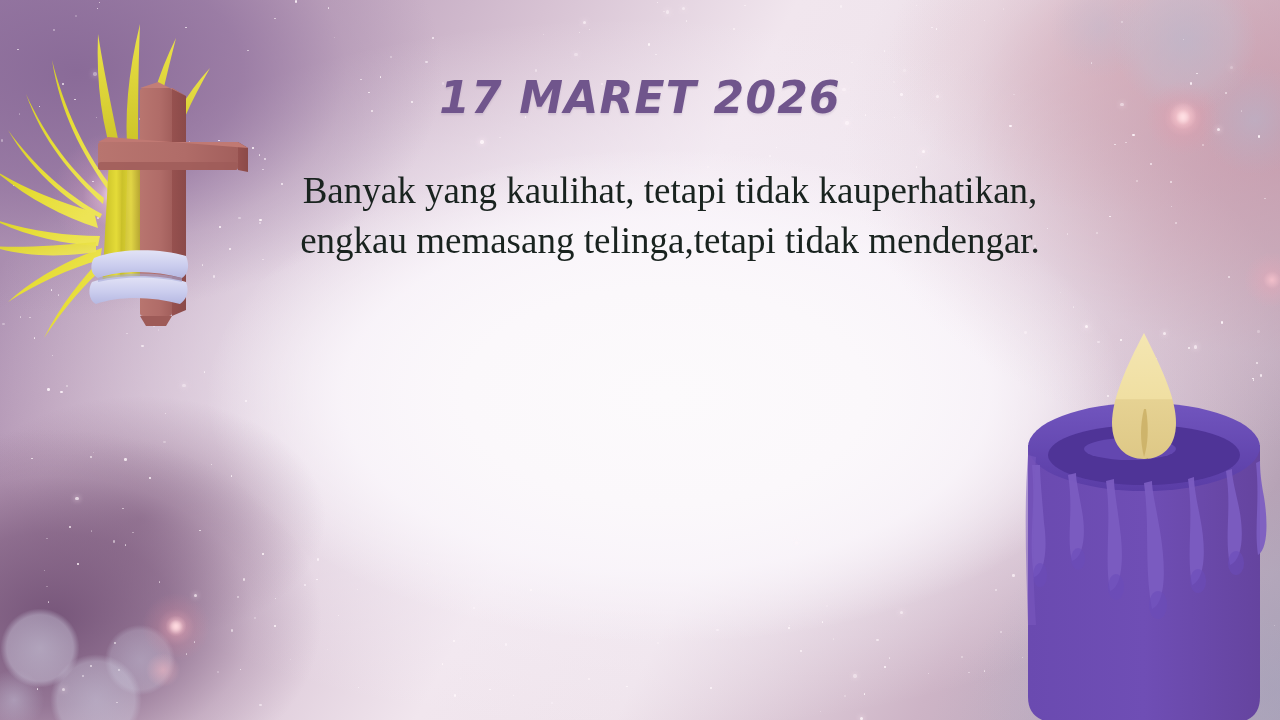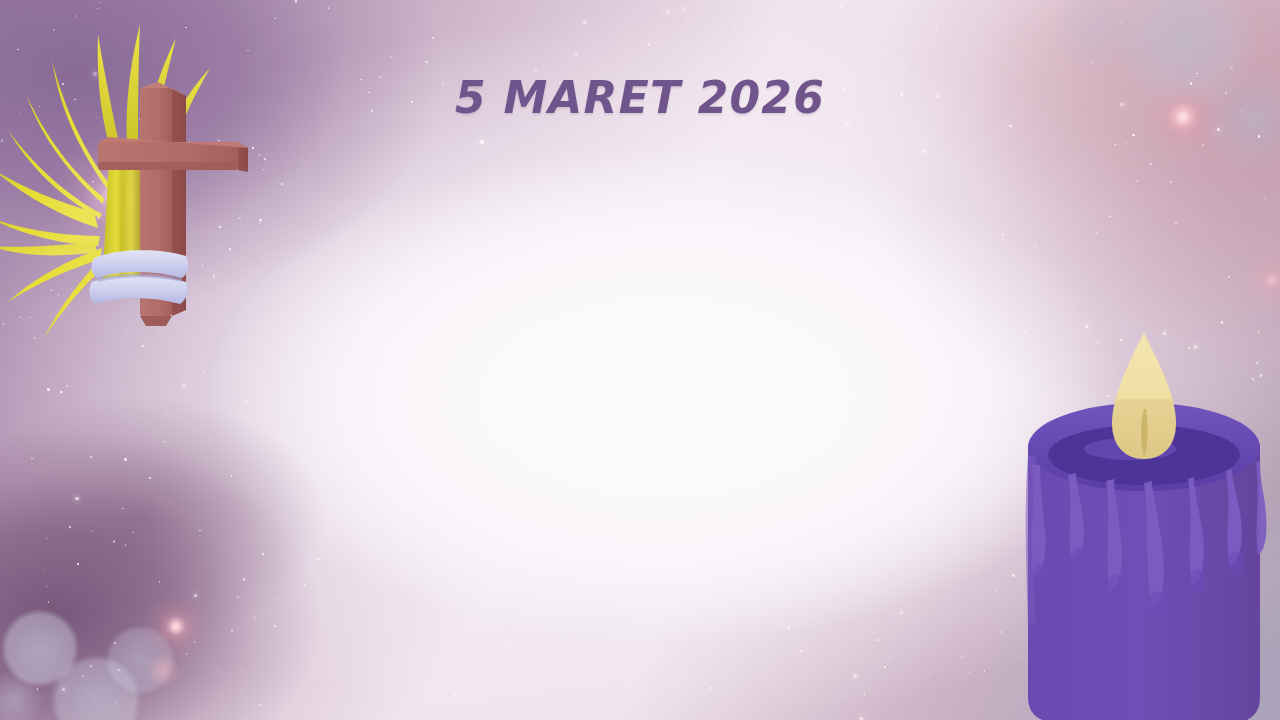--- a/index.html
+++ b/index.html
@@ -604,7 +604,7 @@
   </div>
 
   <div id="text-block">
-    <div id="date-title">5 MARET 2026</div>
+    <div id="date-title">17 MARET 2026</div>
 
 
   </div>

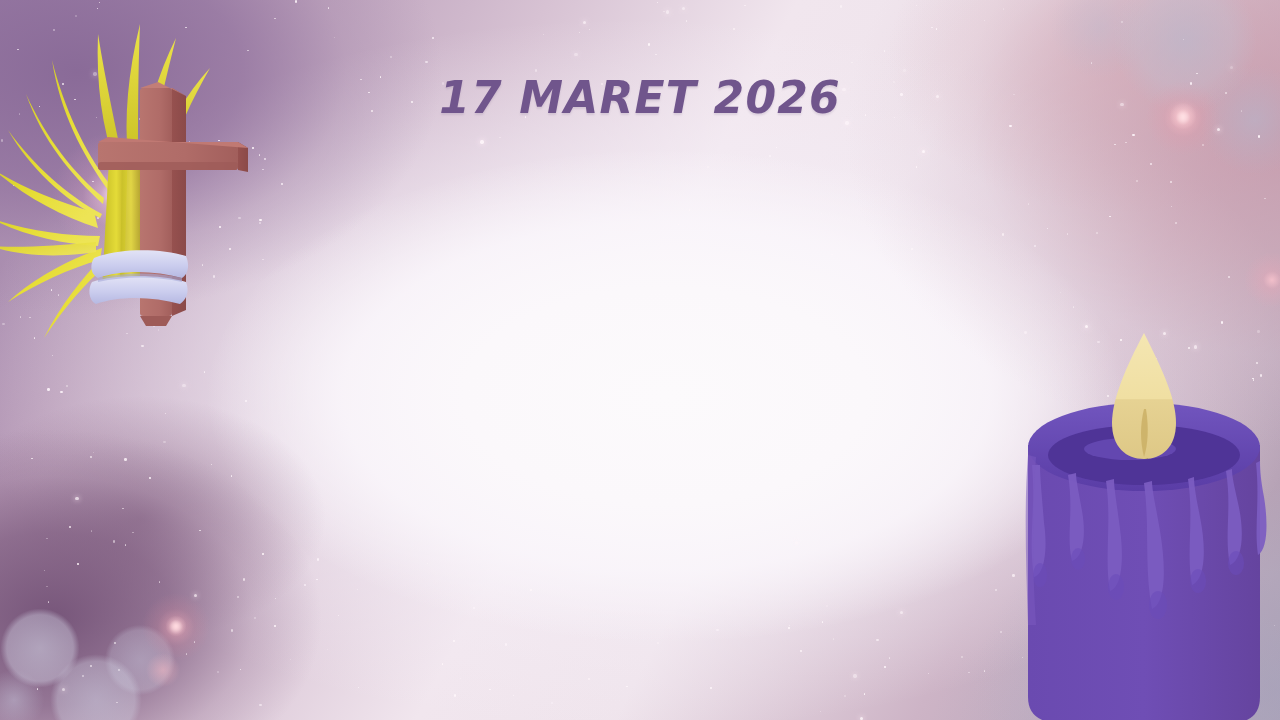--- a/index.html
+++ b/index.html
@@ -606,6 +606,7 @@
   <div id="text-block">
     <div id="date-title">17 MARET 2026</div>
 
+    <div id="verse-text">Banyak yang kaulihat, tetapi tidak kauperhatikan, engkau memasang telinga,tetapi tidak mendengar.</div>
 
   </div>
 

